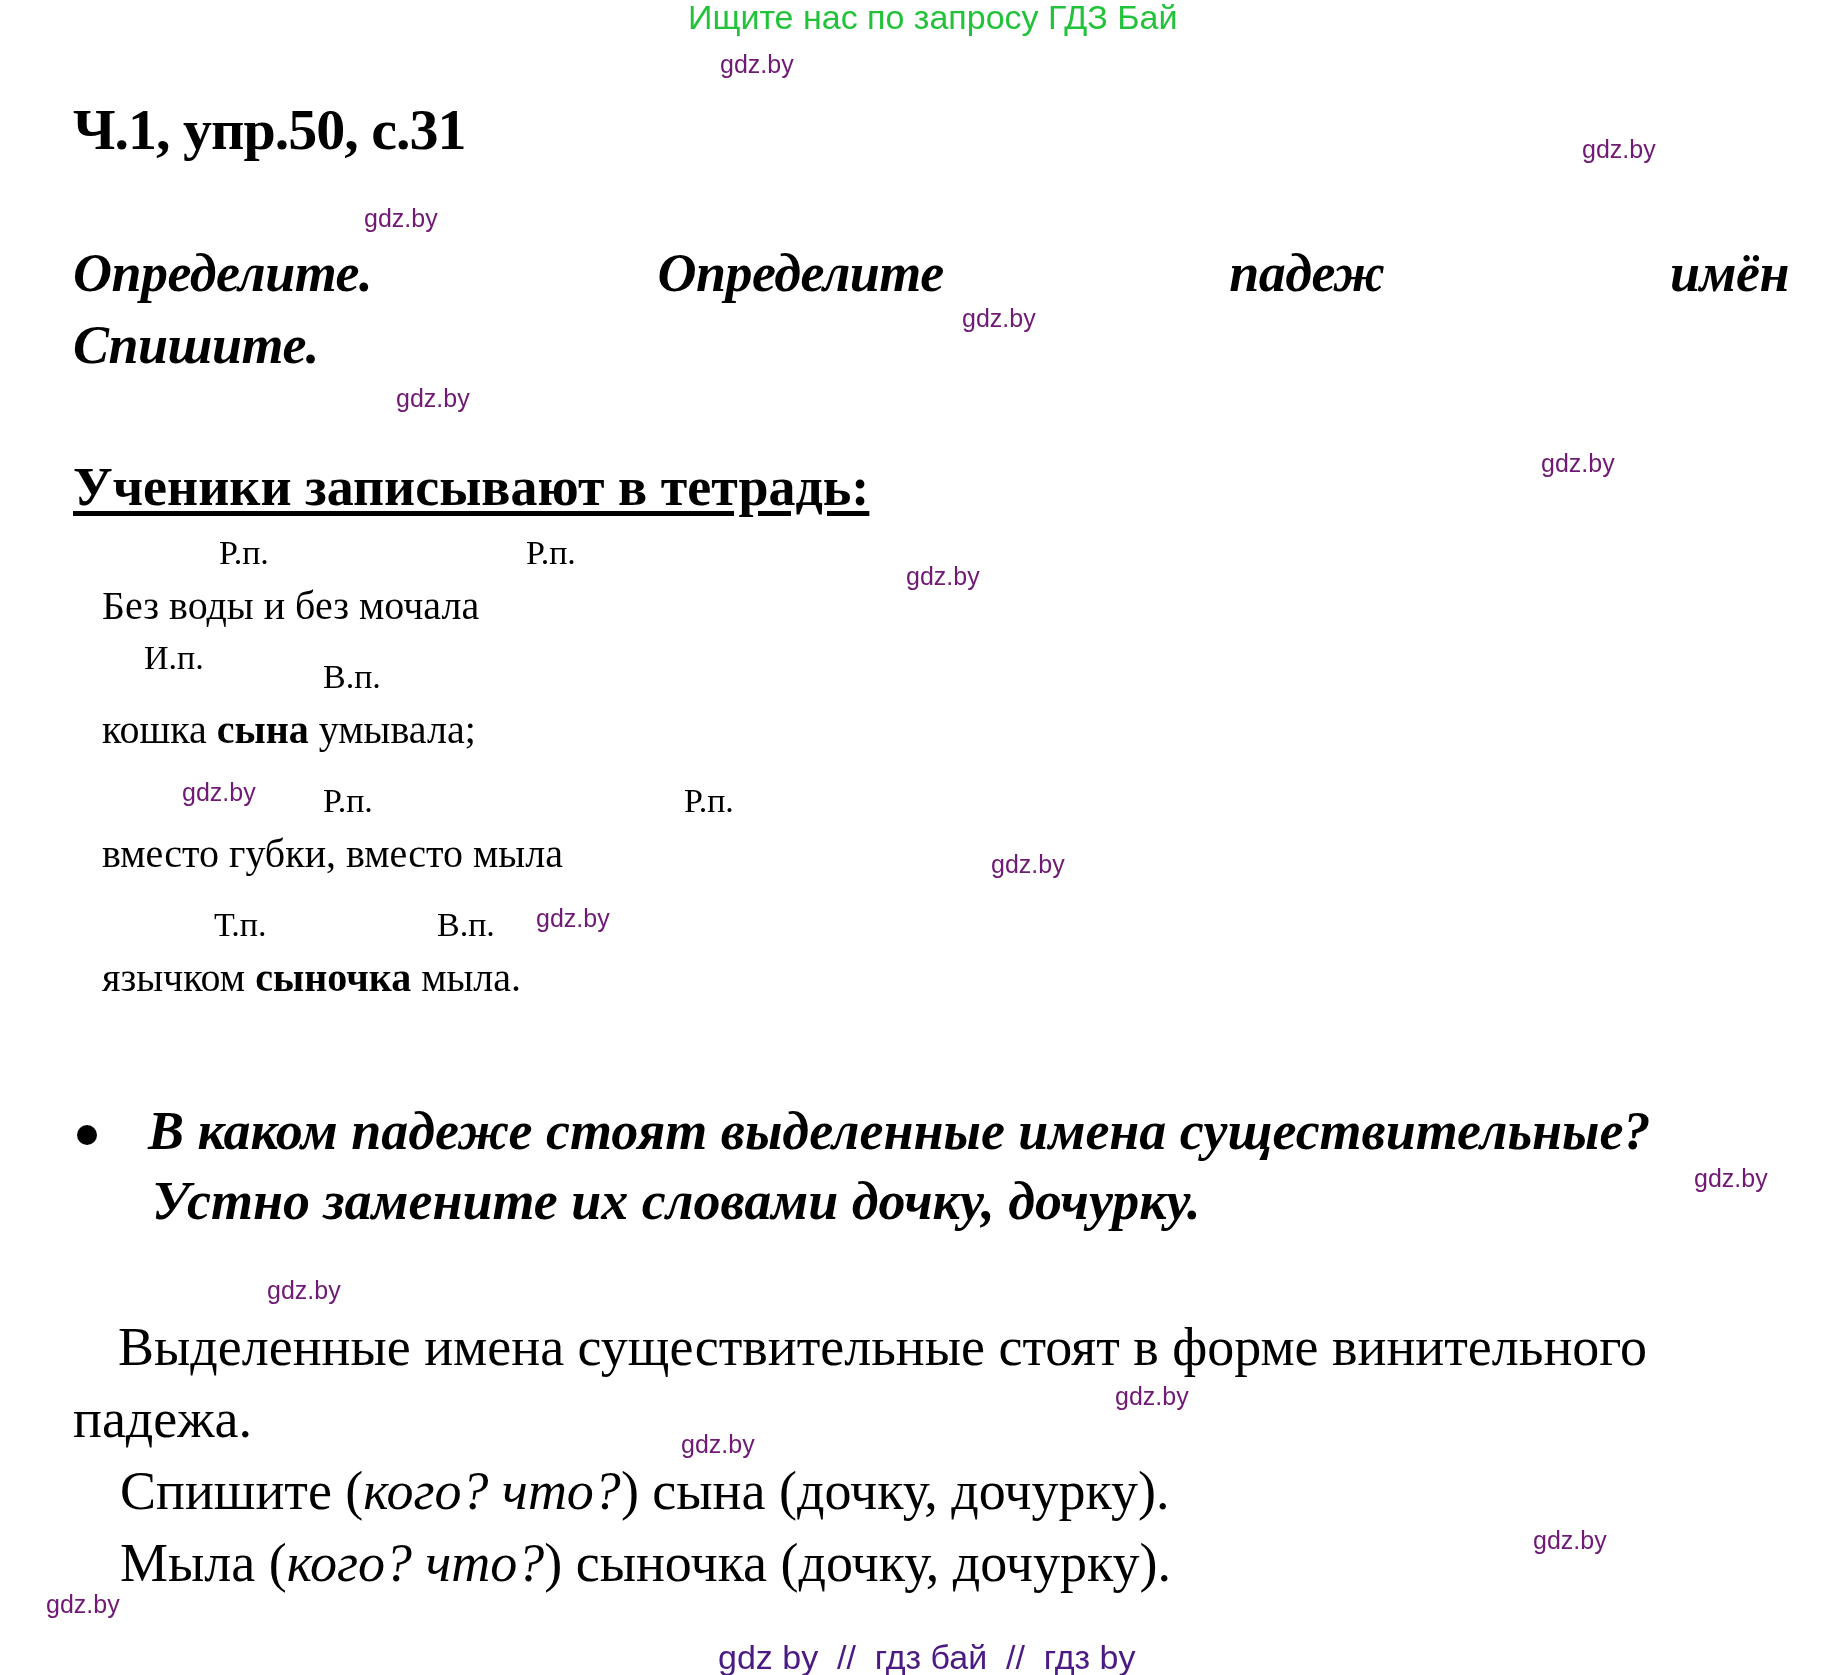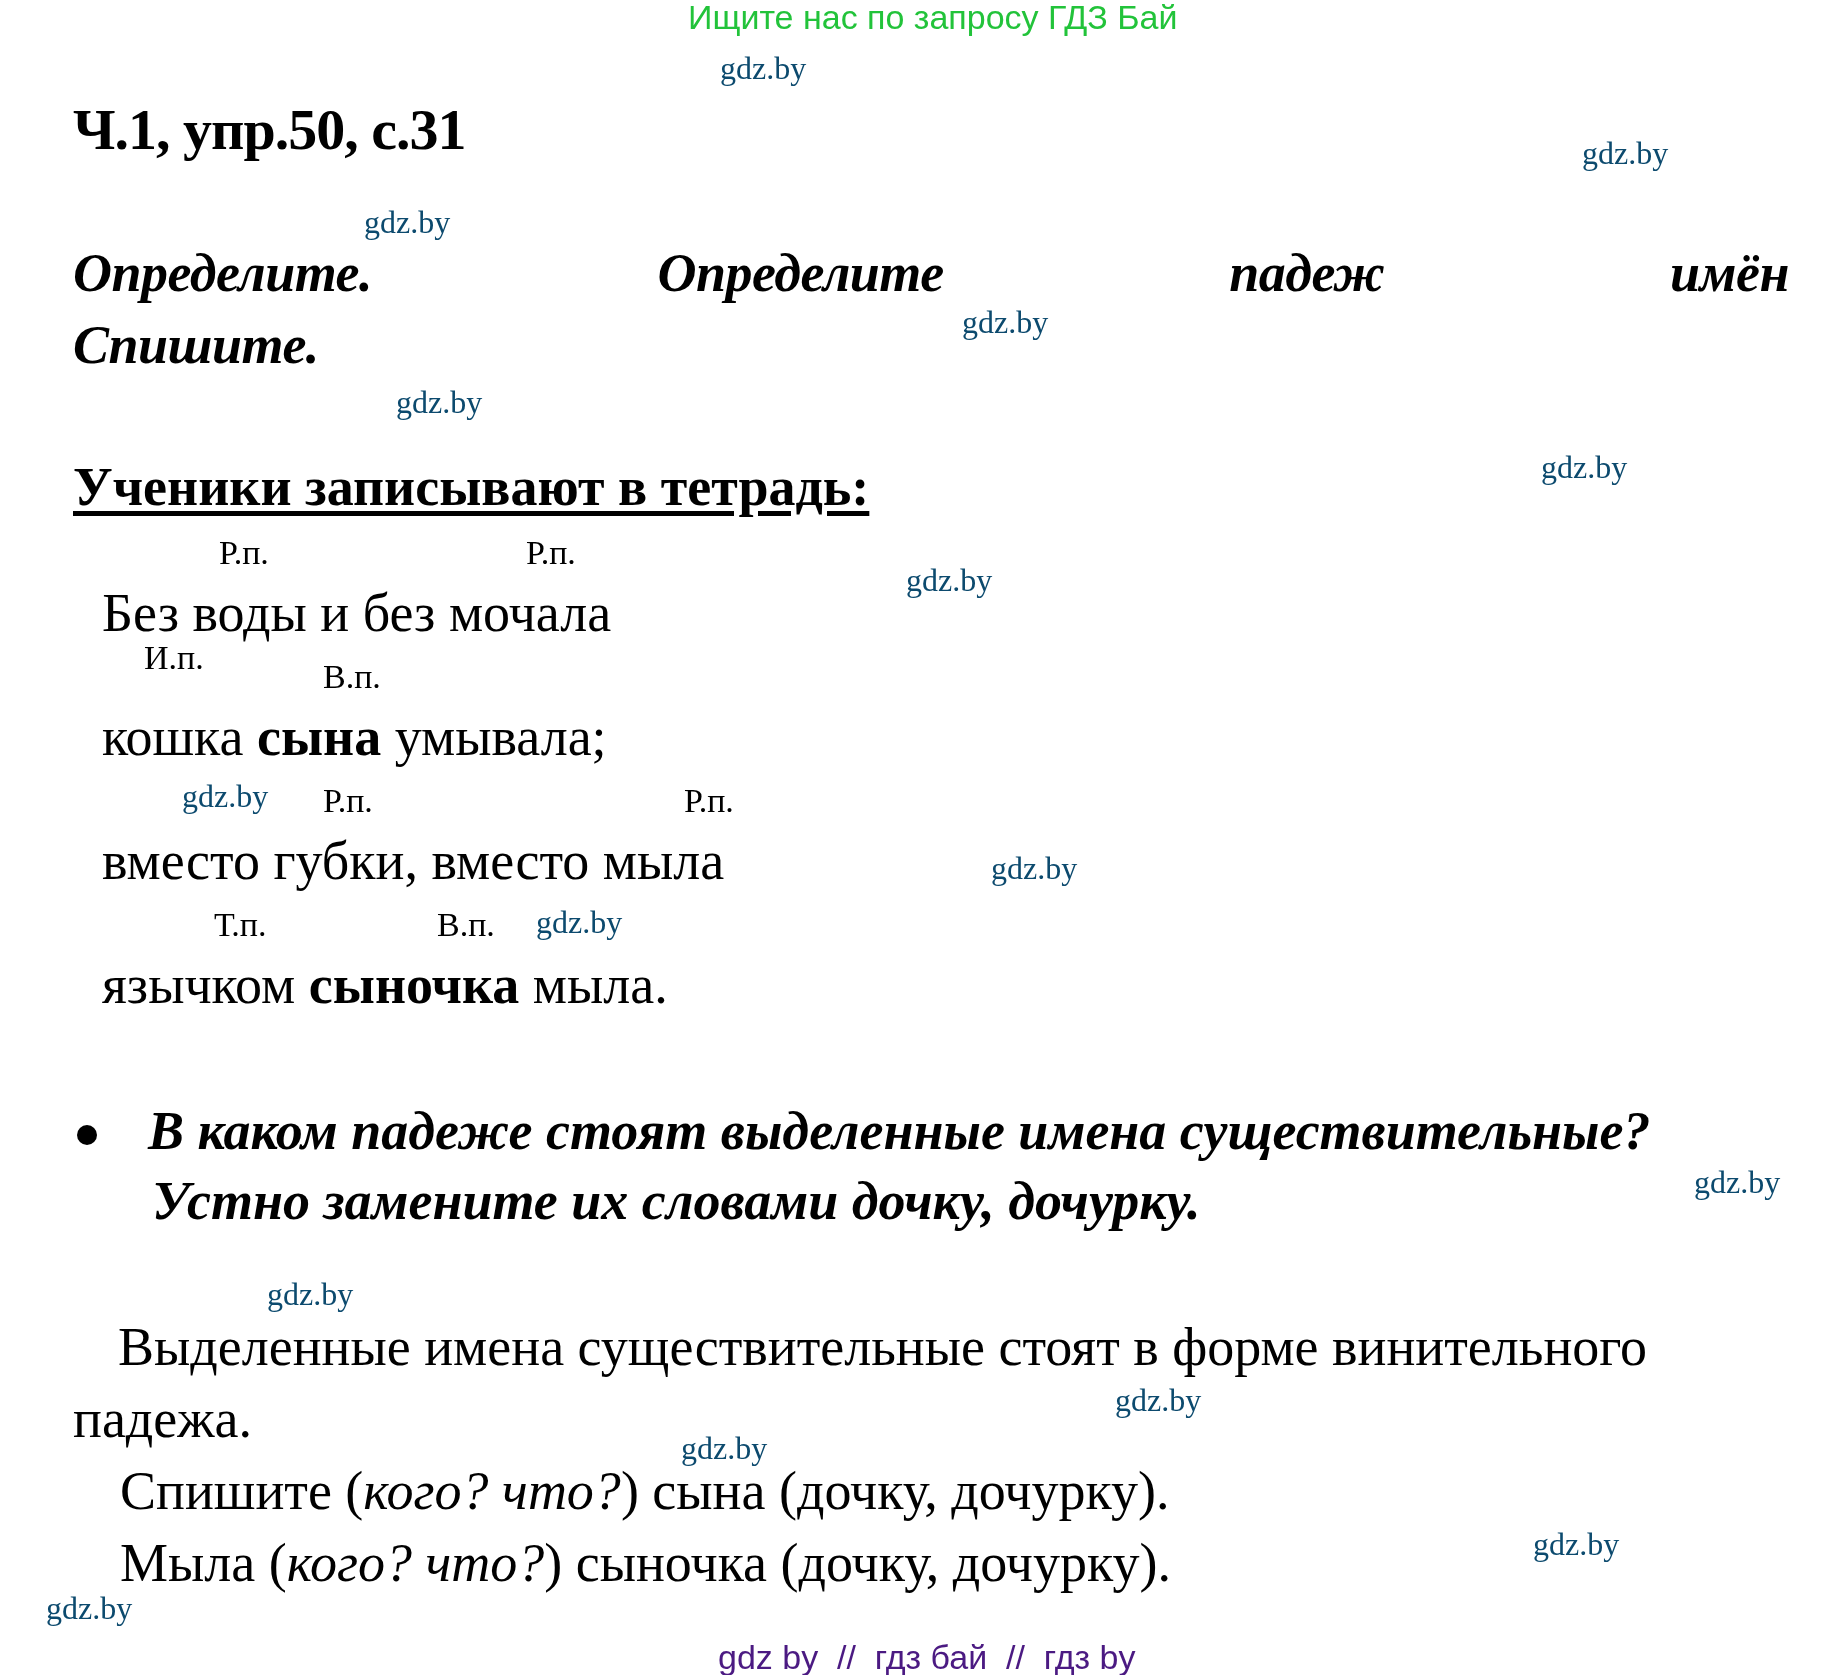--- a/index.html
+++ b/index.html
@@ -7,7 +7,7 @@
   .abs { position:absolute; white-space:nowrap; }
   .serif { font-family:"Liberation Serif", "DejaVu Serif", serif; color:#000; }
   .sans { font-family:"Liberation Sans", "DejaVu Sans", sans-serif; }
-  .wm { font-family:Liberation Serif, serif; font-size:32px; color:#0c4a6e; }
+  .wm { font-family:Liberation Sans, sans-serif; font-size:25px; color:#701a75; }
   .top-banner { font-size:34px; color:#22c33a; }
   .heading { font-size:58px; font-weight:bold; letter-spacing:-1px; }
   .task { font-size:54px; font-weight:bold; font-style:italic; letter-spacing:-0.5px; }

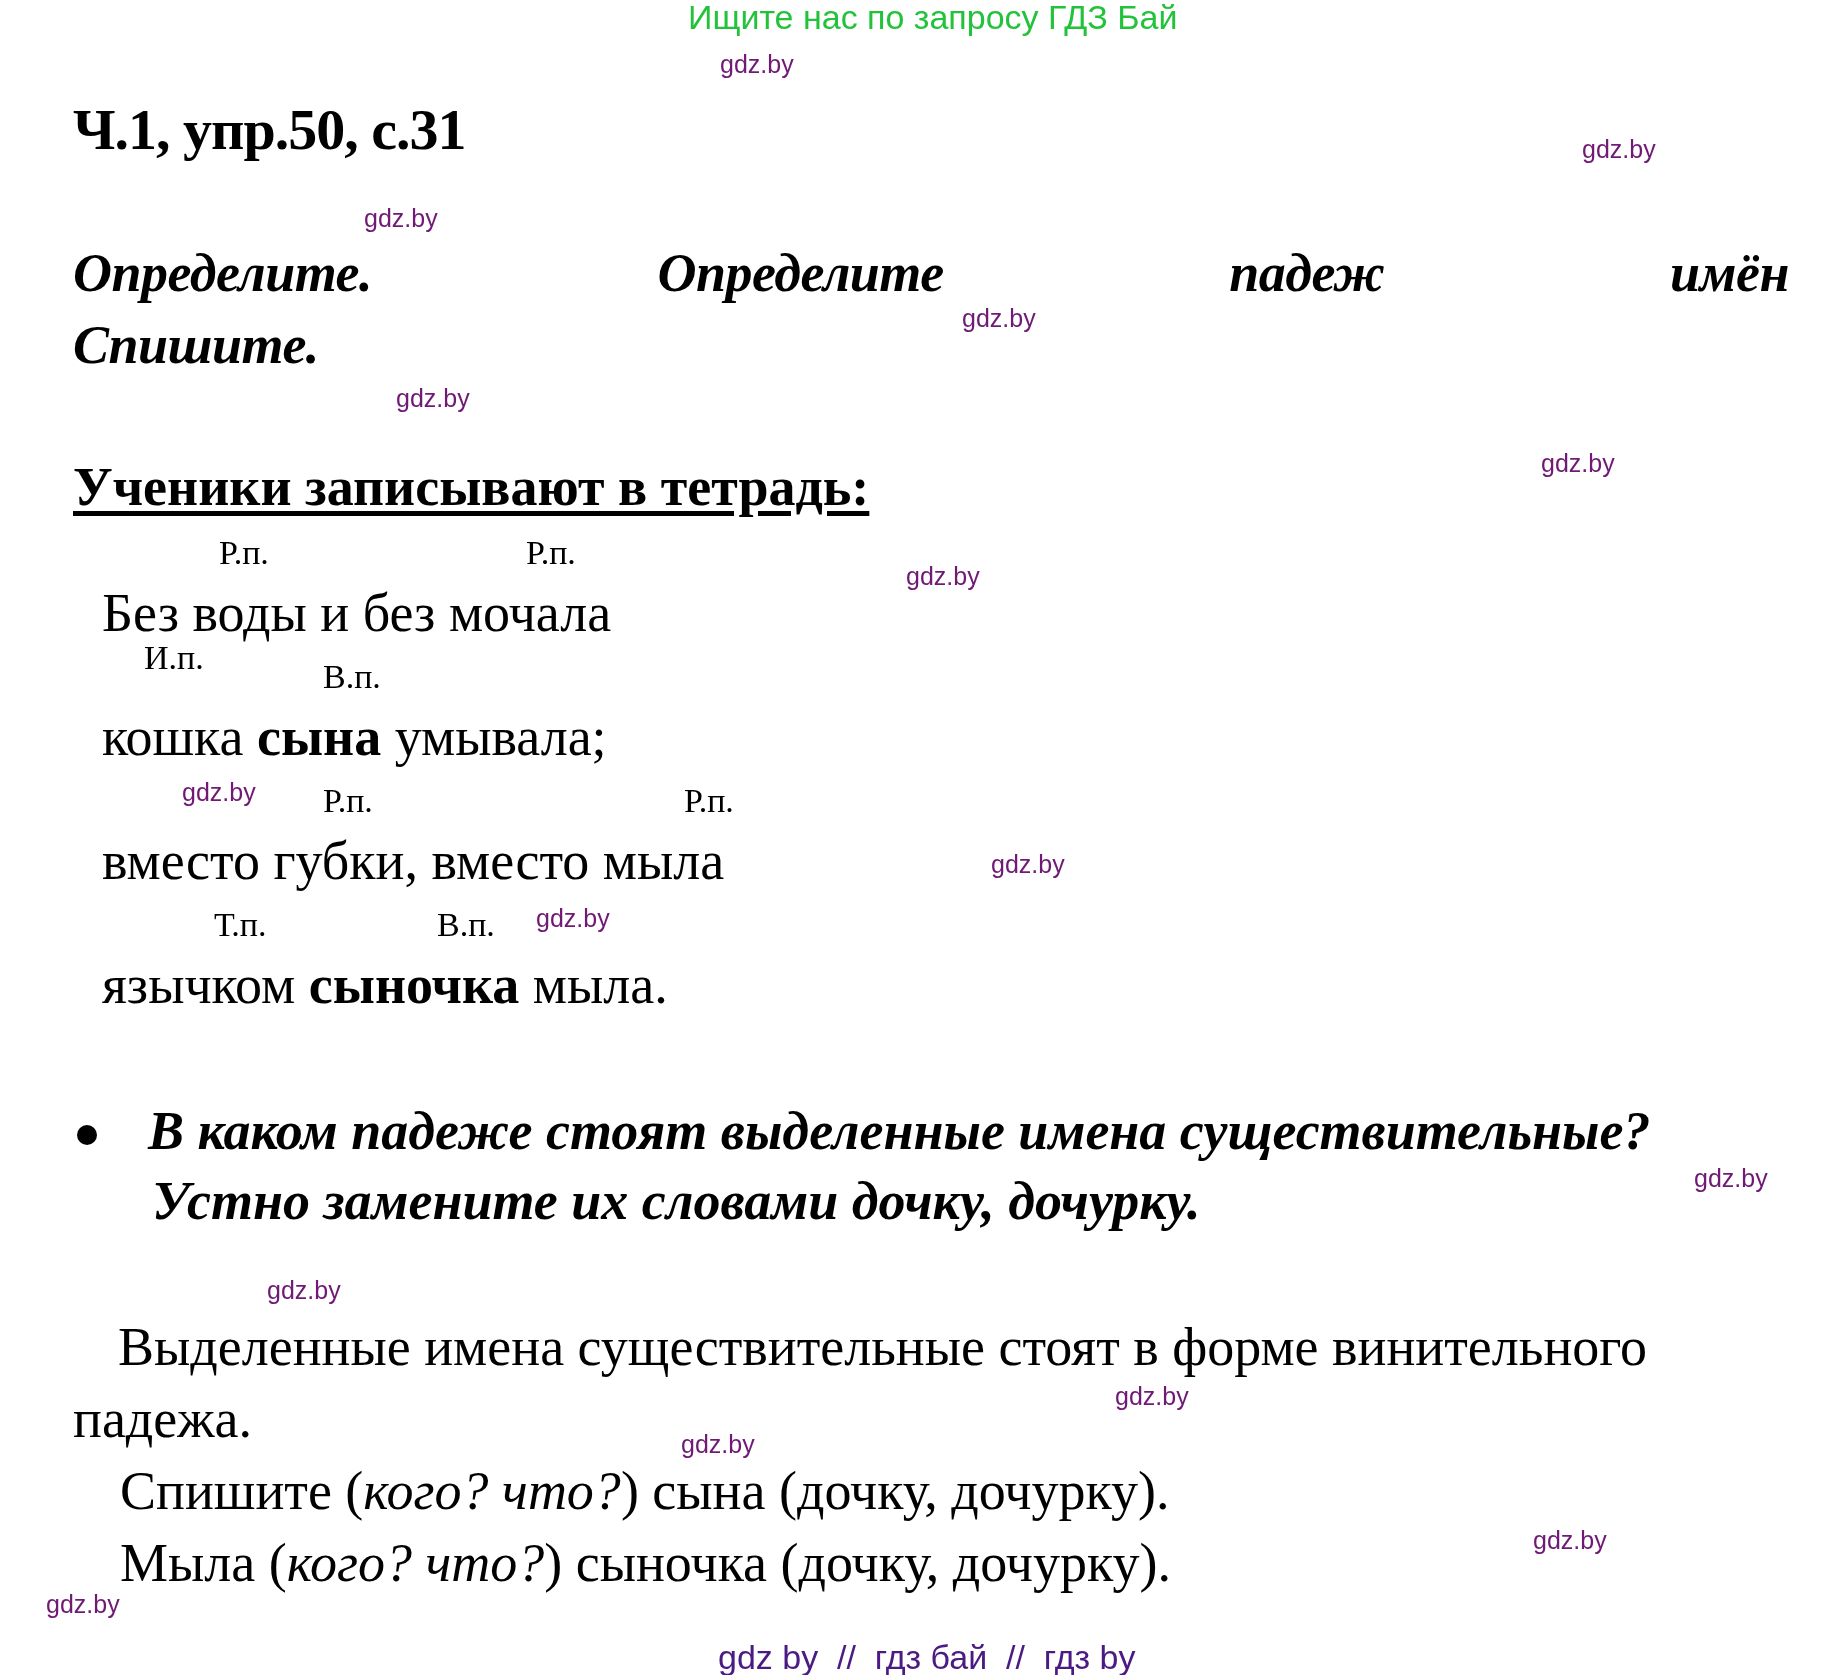--- a/index.html
+++ b/index.html
@@ -14,7 +14,7 @@
   .task-line { display:flex; justify-content:space-between; width:1716px; }
   .subhead { font-size:54px; font-weight:bold; text-decoration:underline; text-decoration-thickness:5px; text-underline-offset:6px; }
   .case { font-size:34px; }
-  .poem { font-size:54px; }
+  .poem { font-size:40px; }
   .poem b { font-weight:bold; }
   .q { font-size:54px; font-weight:bold; font-style:italic; }
   .bullet { width:20px; height:20px; border-radius:50%; background:#000; }

